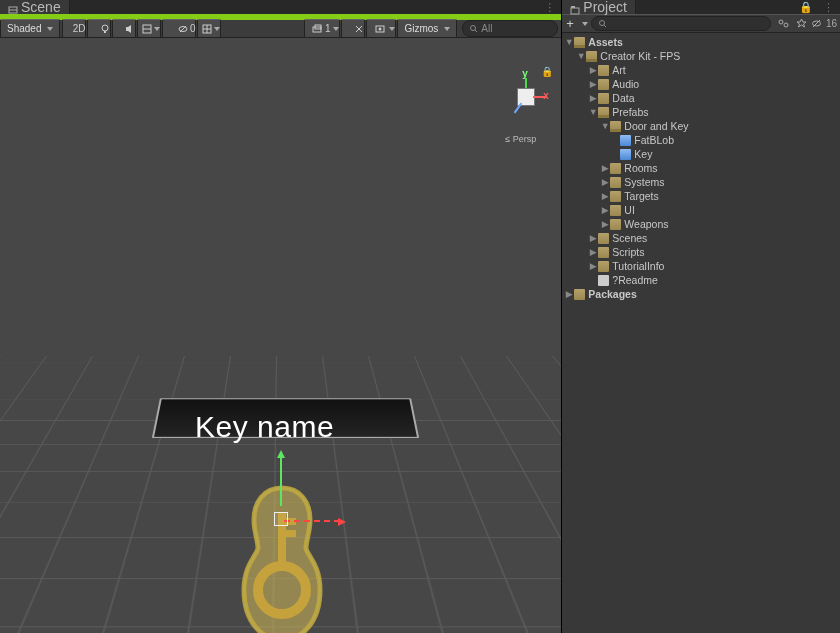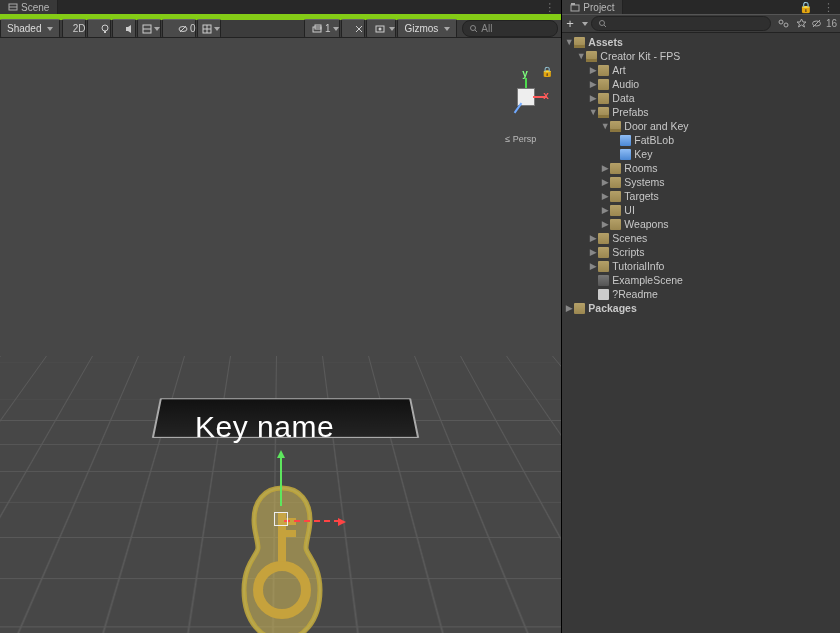--- a/index.html
+++ b/index.html
@@ -7,7 +7,7 @@
 .scene-panel{width:562px;height:633px;display:flex;flex-direction:column;background:#383838}
 .project-panel{width:278px;height:633px;display:flex;flex-direction:column;background:#383838;border-left:1px solid #000}
 .tabbar{height:14px;background:#282828;display:flex;align-items:center;position:relative}
-.tab{height:14px;background:#383838;color:#b8b8b8;font-size:10px;padding:0 8px;display:flex;align-items:center;border-right:1px solid #222}
+.tab{height:14px;background:#383838;color:#b8b8b8;font-size:14px;padding:0 8px;display:flex;align-items:center;border-right:1px solid #222}
 .tab-icon{width:10px;height:10px;margin-right:3px;display:inline-block}
 .tabext{margin-left:auto;display:flex;align-items:center;gap:10px;padding:0 6px;color:#7a7a7a}
 .tb{height:17px;background:#3c3c3c;display:flex;align-items:center;border-top:6px solid #84cc16;border-bottom:1px solid #222}

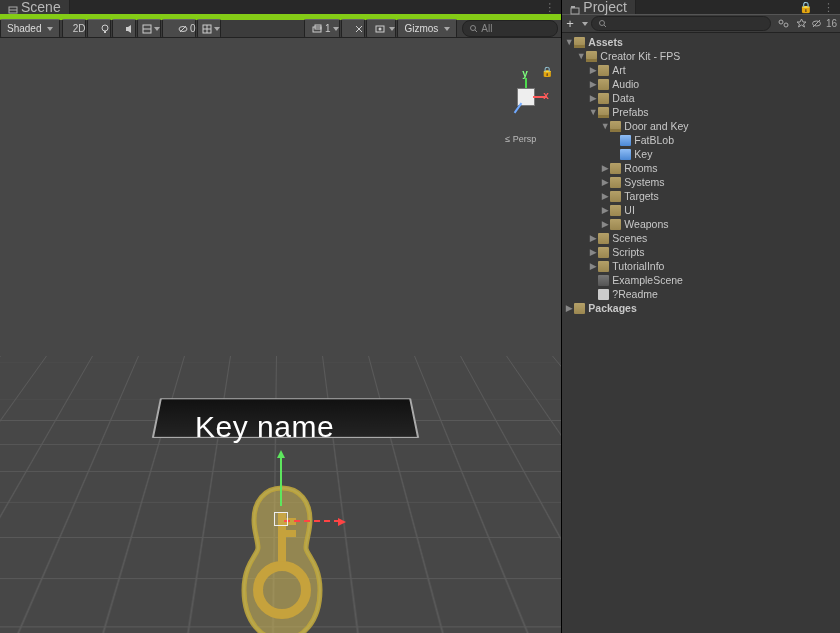--- a/index.html
+++ b/index.html
@@ -341,11 +341,6 @@
         </div>
       <div class="row">
           <span class="ind" style="width:36px"></span>
-          <span class="fold scene"></span>
-          <span>ExampleScene</span>
-        </div>
-      <div class="row">
-          <span class="ind" style="width:36px"></span>
           <span class="fold file" style="background:#ccc"></span>
           <span>? </span>
           <span>Readme</span>

